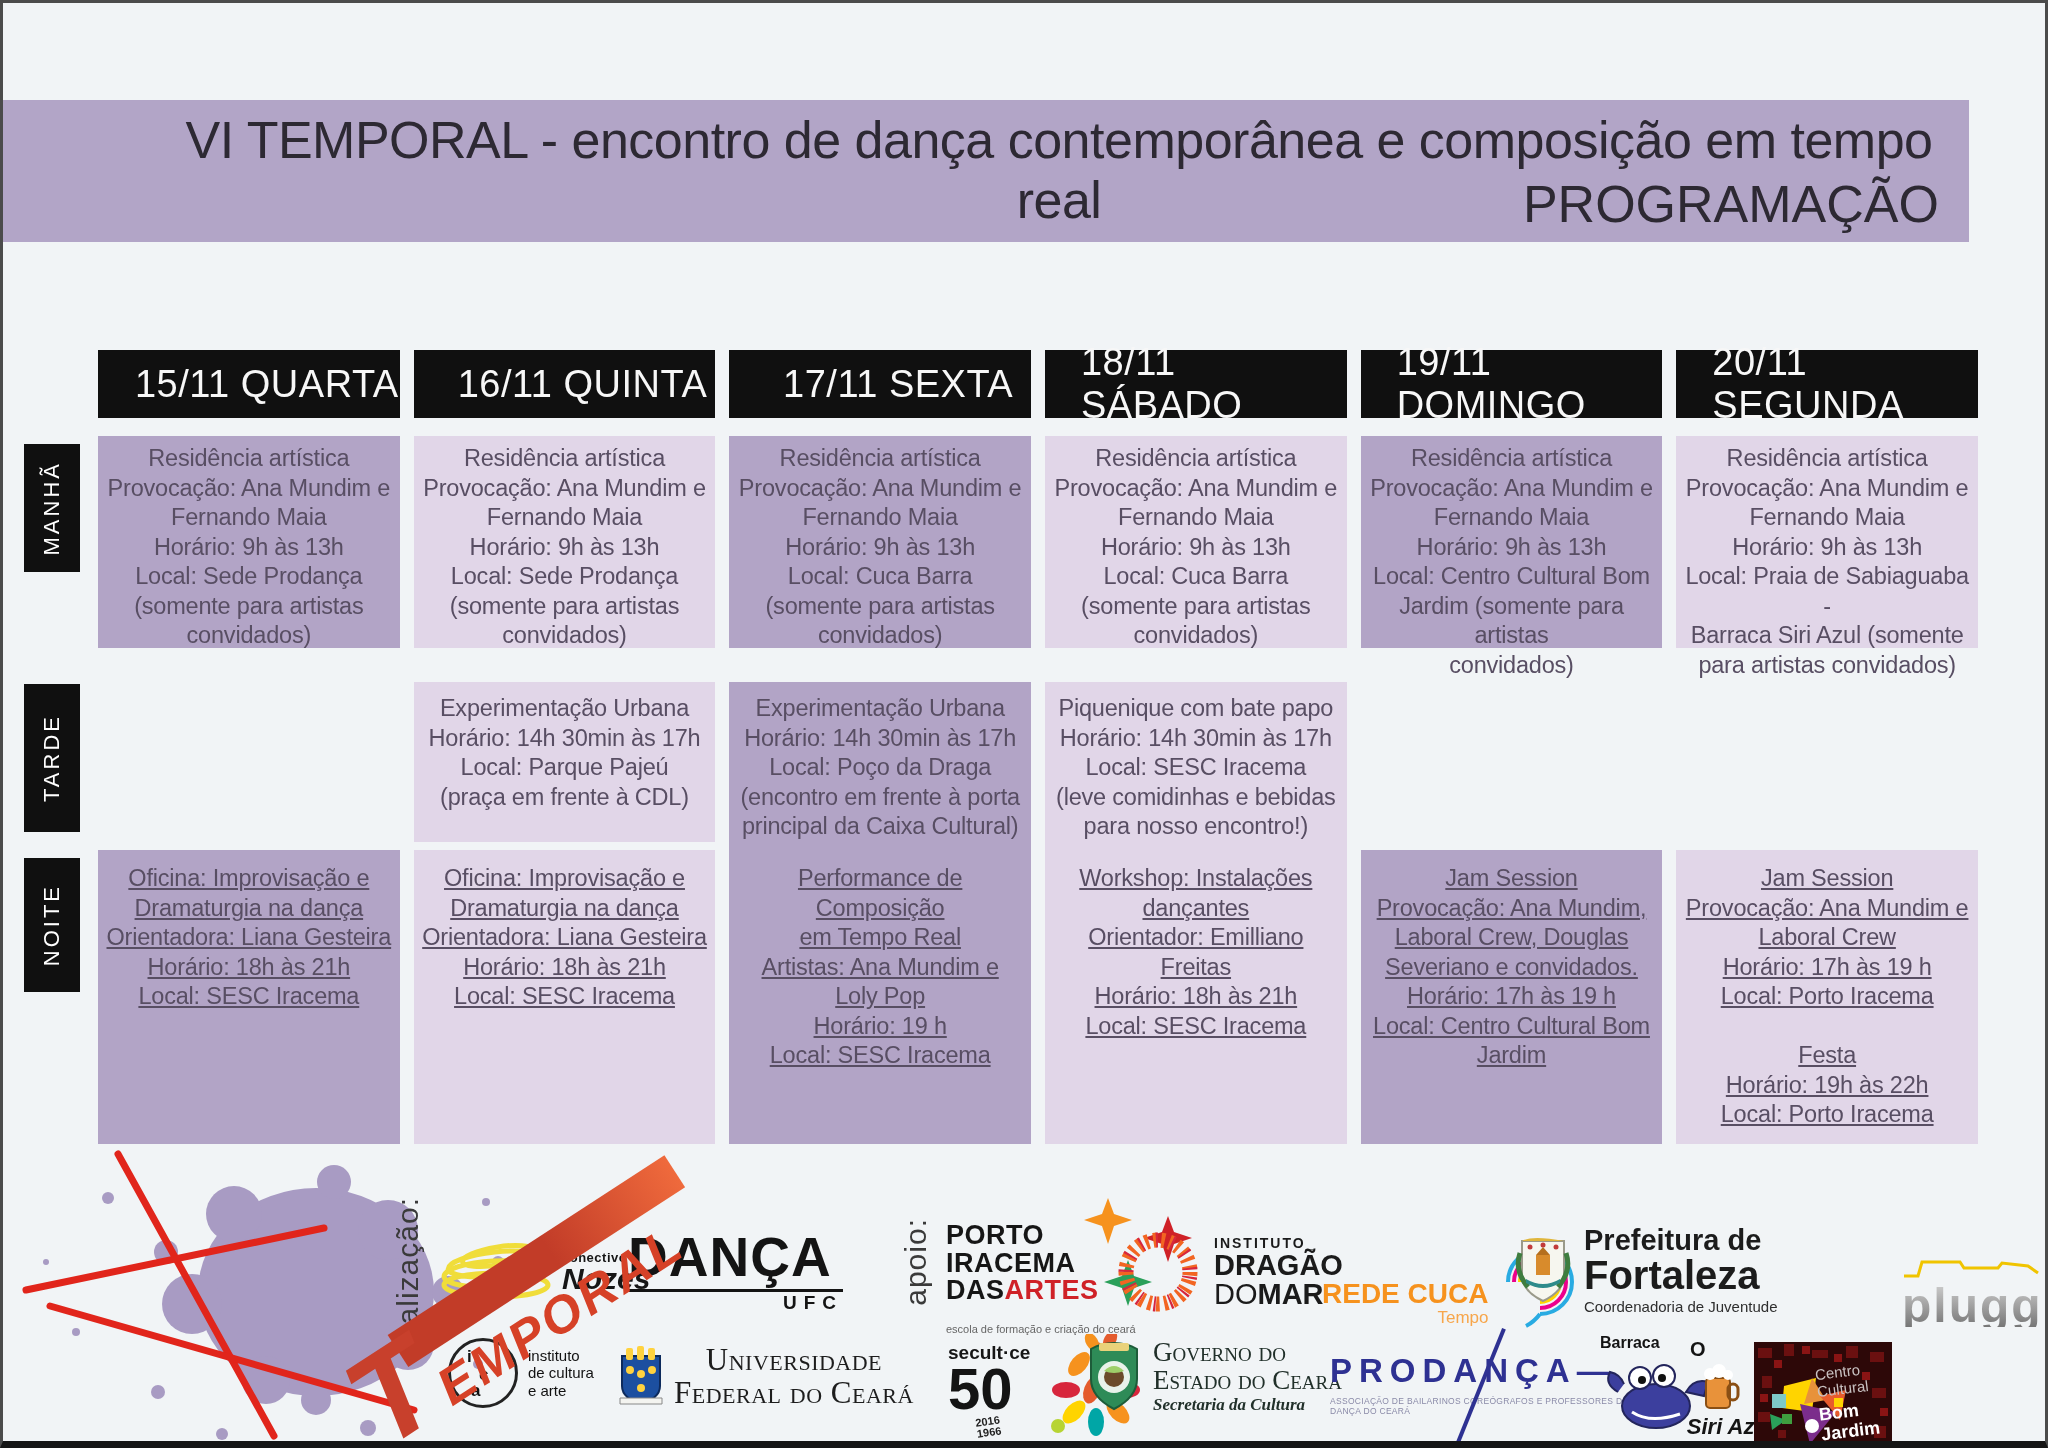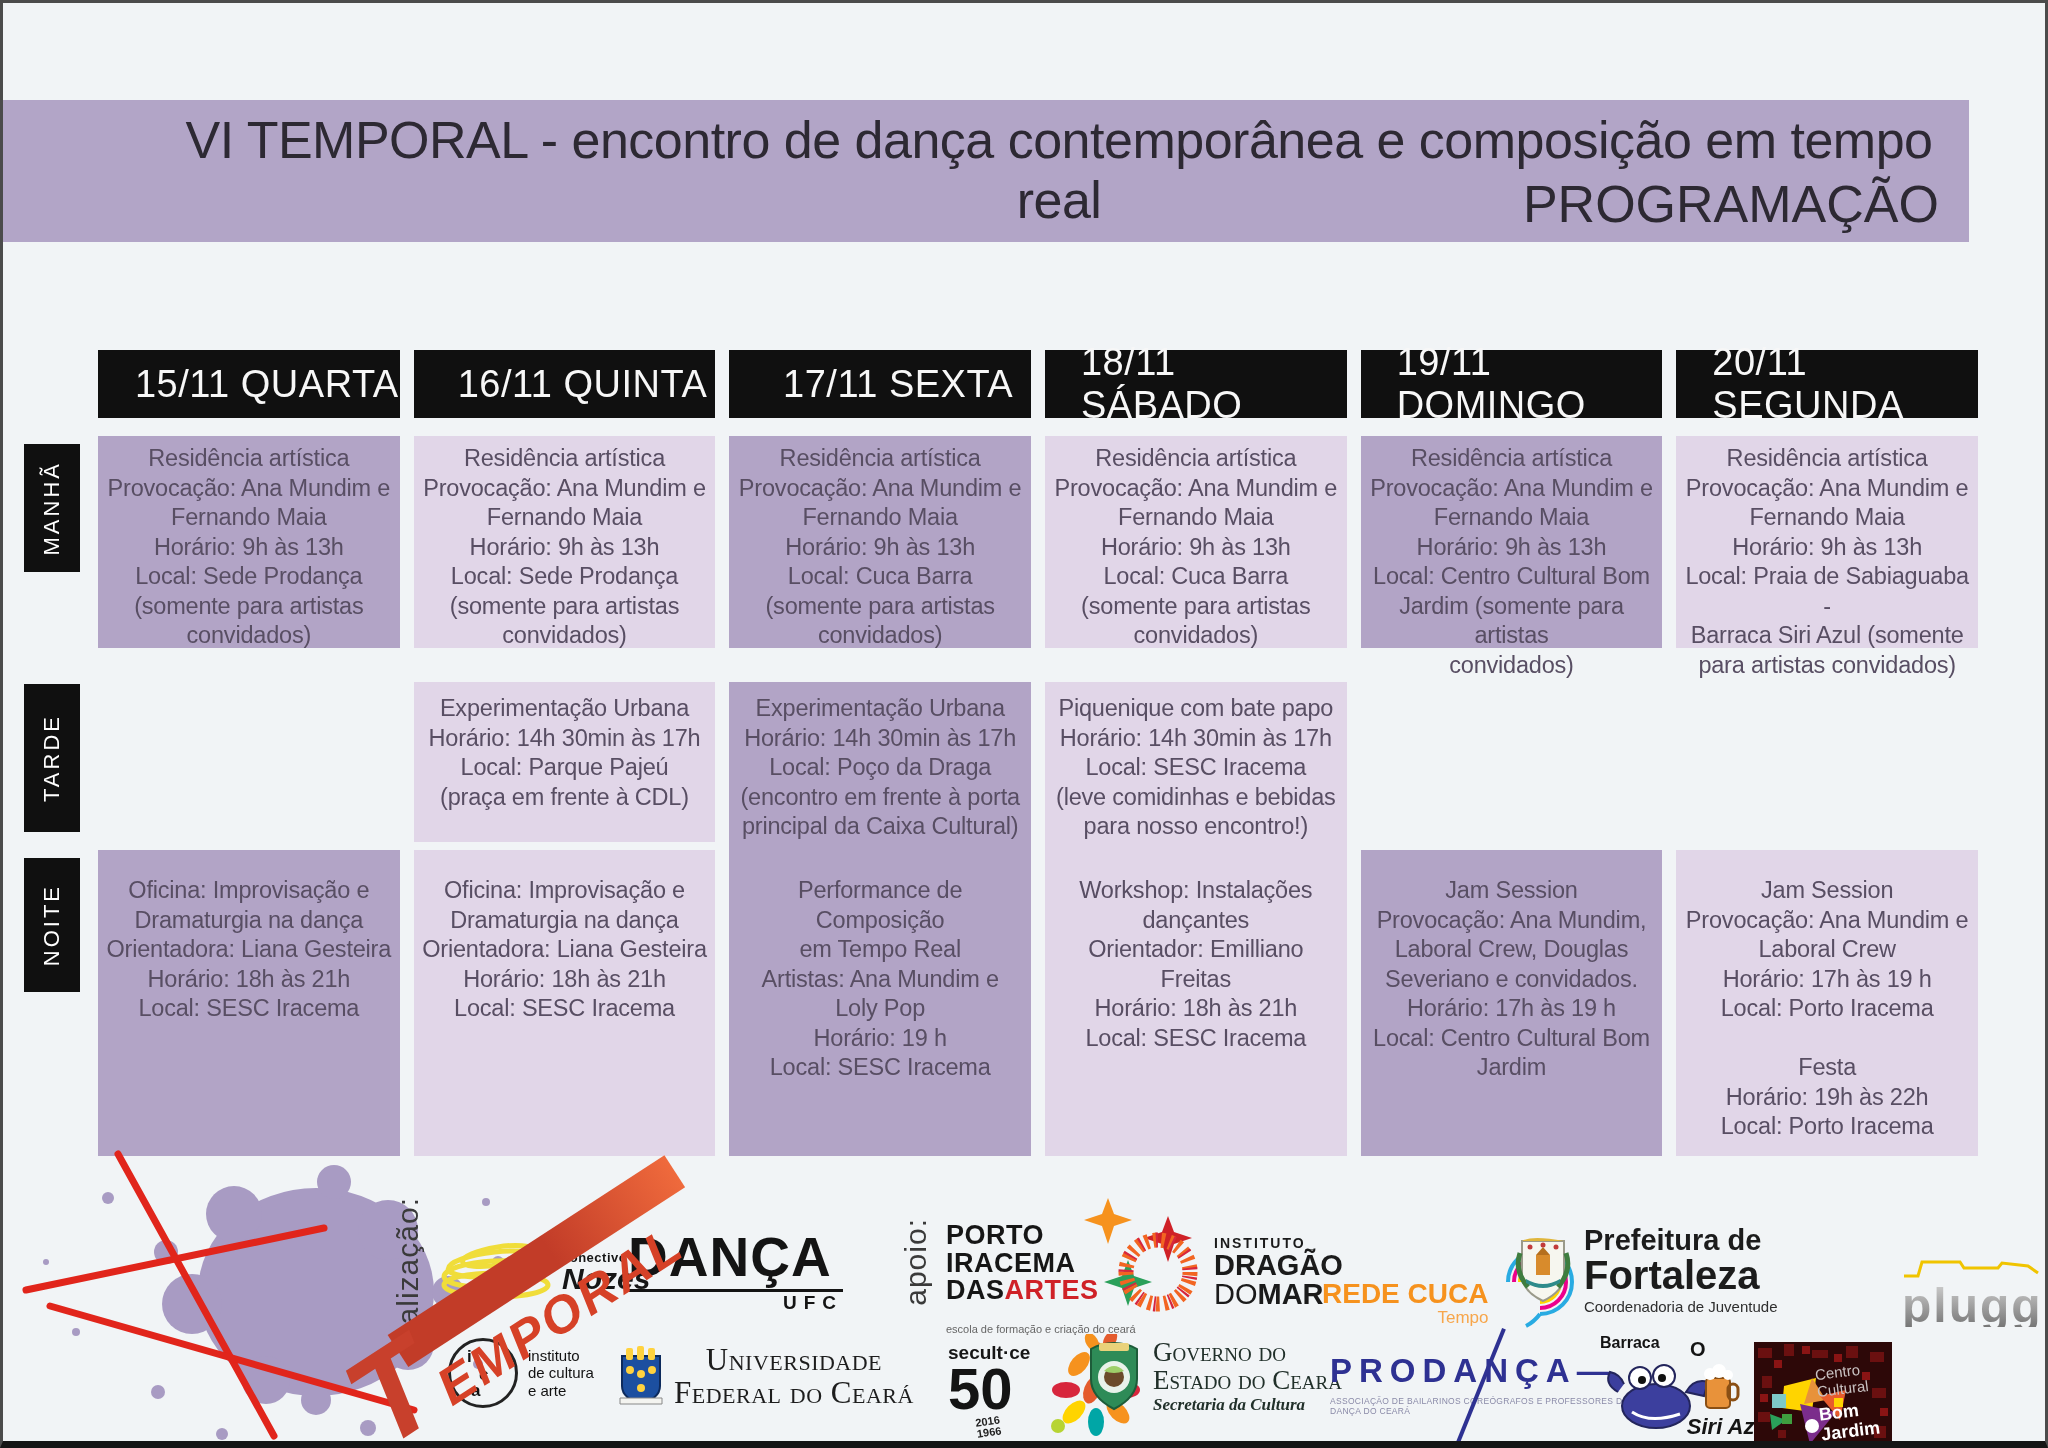--- a/index.html
+++ b/index.html
@@ -26,7 +26,7 @@
   .row-noite{top:850px;}
   .cell{padding:8px 8px;font-size:23.5px;line-height:29.5px;color:#584e63;text-align:center;white-space:pre-line;letter-spacing:-0.2px;}
   .row-manha .cell{height:196px;}
-  .row-noite .cell{height:272px;padding-top:26px;}
+  .row-noite .cell{height:272px;padding-top:14px;text-decoration:underline;}
   .row-tarde .cell{min-height:140px;padding-top:12px;}
   .dark{background:#b2a4c6;}
   .light{background:#e1d6e8;}

